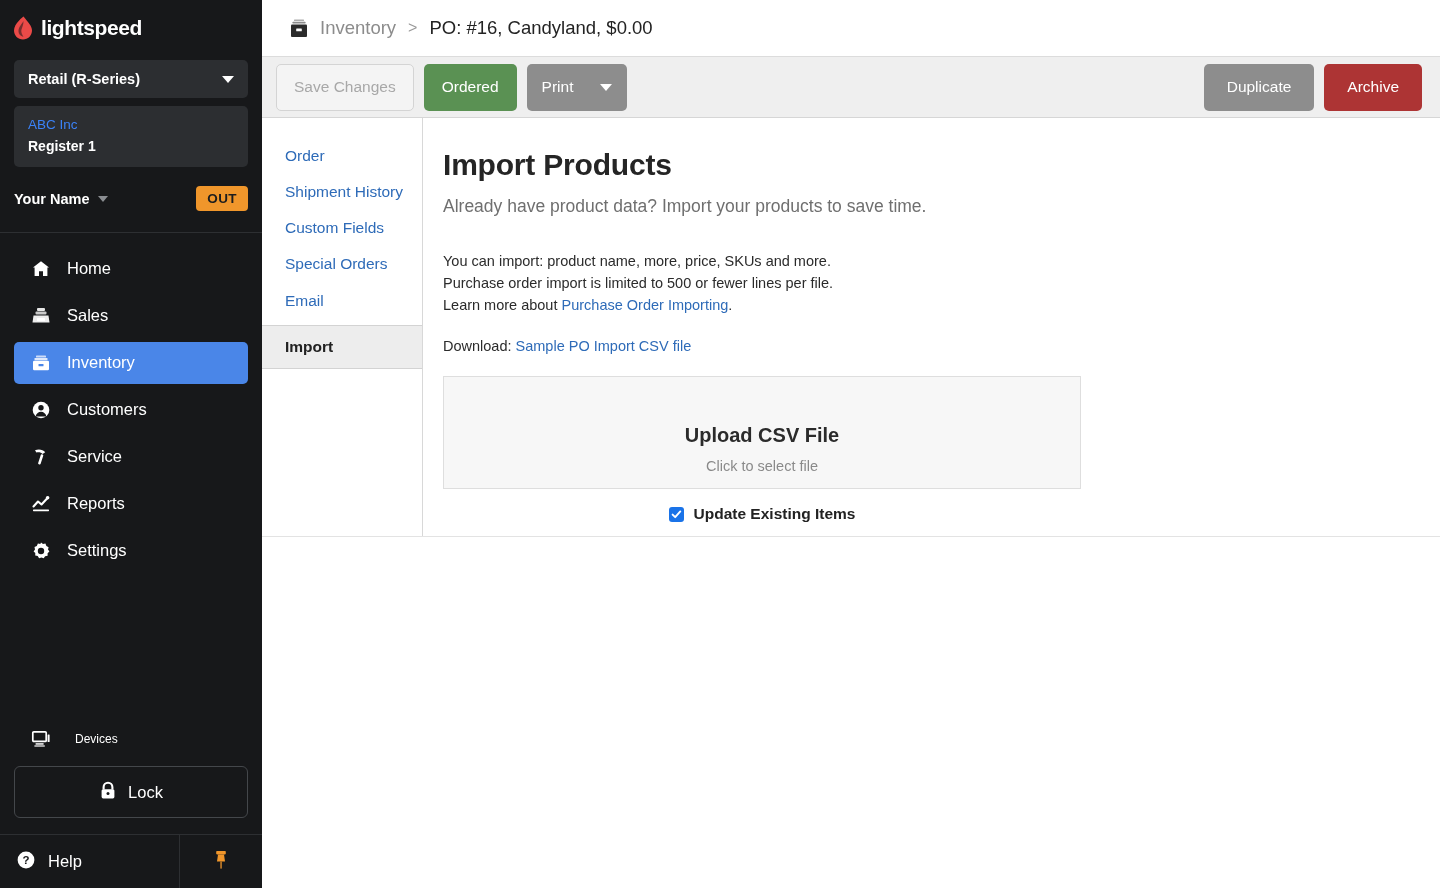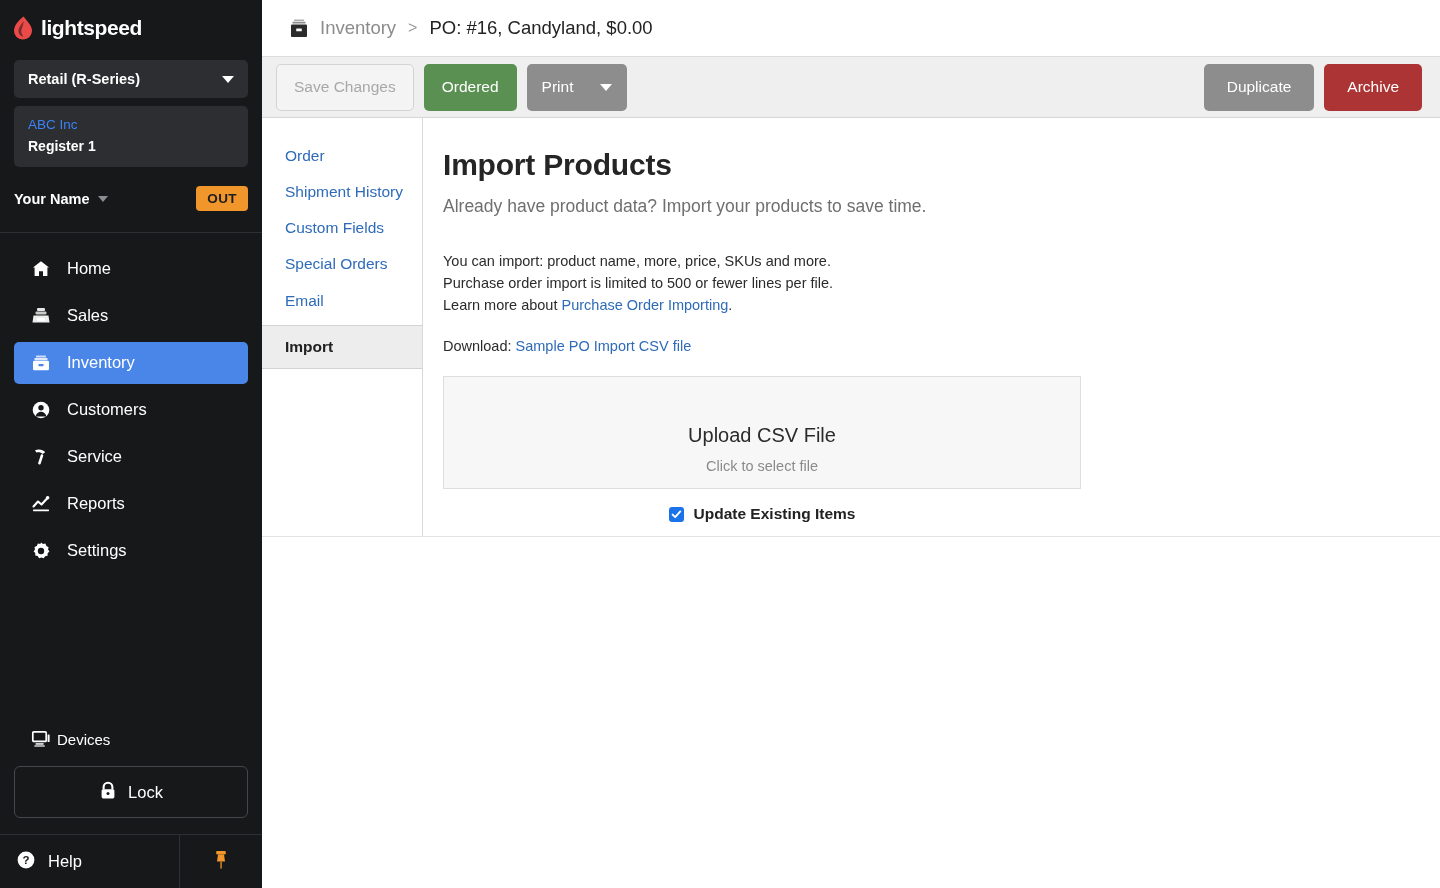--- a/index.html
+++ b/index.html
@@ -163,7 +163,7 @@
     display:flex; flex-direction:column; align-items:center; justify-content:center;
     cursor:pointer;
   }
-  .dz-title { font-size: 20px; font-weight: 400; color:#2b2b2b;margin-top:32px; }
+  .dz-title { font-size: 20px; font-weight: 700; color:#2b2b2b;margin-top:32px; }
   .dz-sub { font-size: 14.5px; color:#8a8a8a; margin-top: 11px; }
   .chk-row {
     margin-top: 16px; width: 638px;

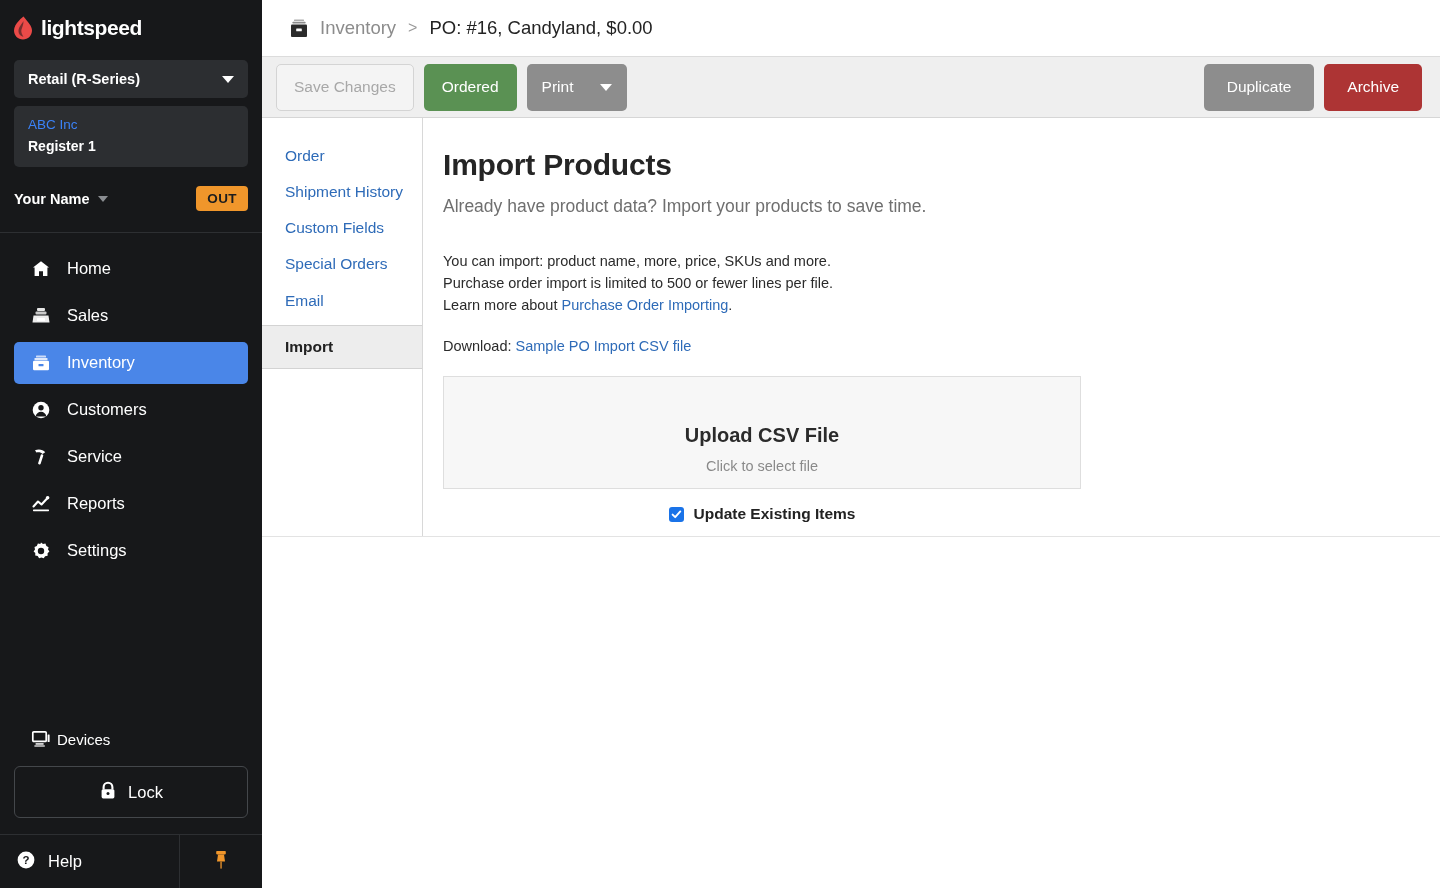--- a/index.html
+++ b/index.html
@@ -74,9 +74,9 @@
   .nav-ico svg { display:block; }
   .spacer { flex: 1 1 auto; }
   .devices-row {
-    display:flex; align-items:center; gap: 5px;
+    display:flex; align-items:center; gap: 23px;
     height: 42px; margin: 0 14px 6px 14px; padding-left: 16px;
-    color:#ffffff; font-size: 15px; cursor:pointer;
+    color:#ffffff; font-size: 12px; cursor:pointer;
   }
   .lock-btn {
     margin: 0 14px 16px 14px; height: 52px;

